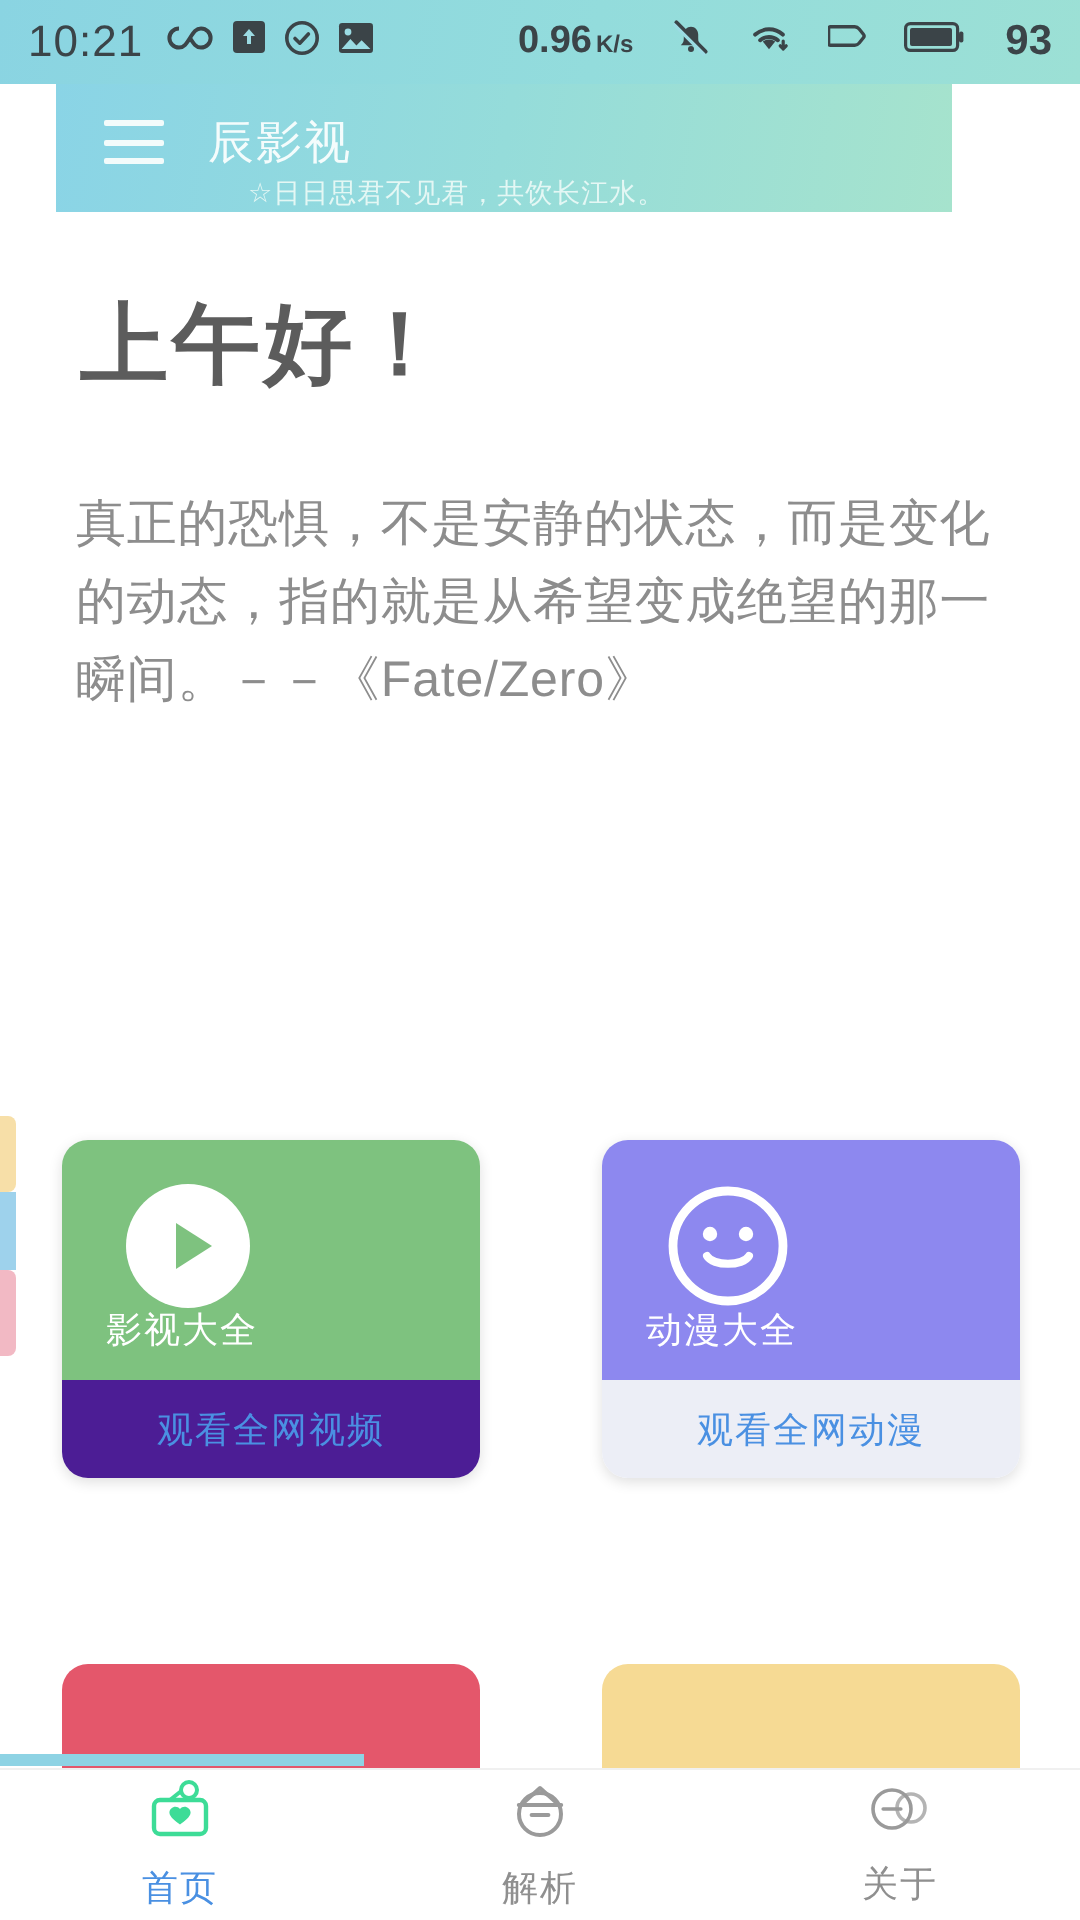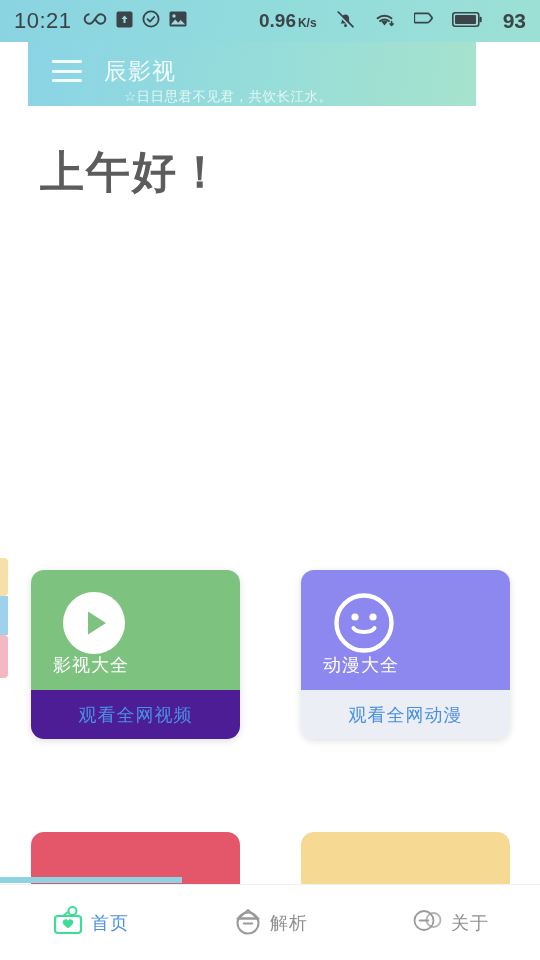--- a/index.html
+++ b/index.html
@@ -172,6 +172,7 @@
   </div>
 
   <div class="greeting">上午好！</div>
+  <div class="quote">真正的恐惧，不是安静的状态，而是变化的动态，指的就是从希望变成绝望的那一瞬间。－－《Fate/Zero》</div>
 
   <div class="sliver sliver-a"></div>
   <div class="sliver sliver-b"></div>

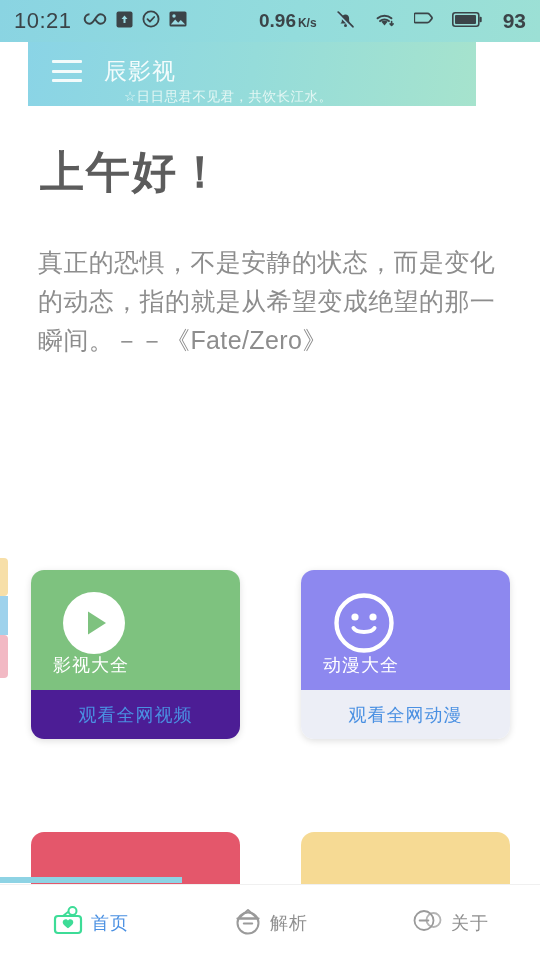--- a/index.html
+++ b/index.html
@@ -86,7 +86,7 @@
     position:absolute; left:0; bottom:0; width:540px; height:76px;
     background:#ffffff; display:flex; border-top:1px solid #f0f0f0;
   }
-  .navitem { flex:1; display:flex; flex-direction:row; align-items:center; justify-content:center; gap:6px; cursor:pointer; }
+  .navitem { flex:1; display:flex; flex-direction:column; align-items:center; justify-content:center; gap:6px; cursor:pointer; }
   .navlabel { font-size:18px; color:#8f8f8f; letter-spacing:1px; }
   .navitem.active .navlabel { color:#4a90e2; }
 </style>

